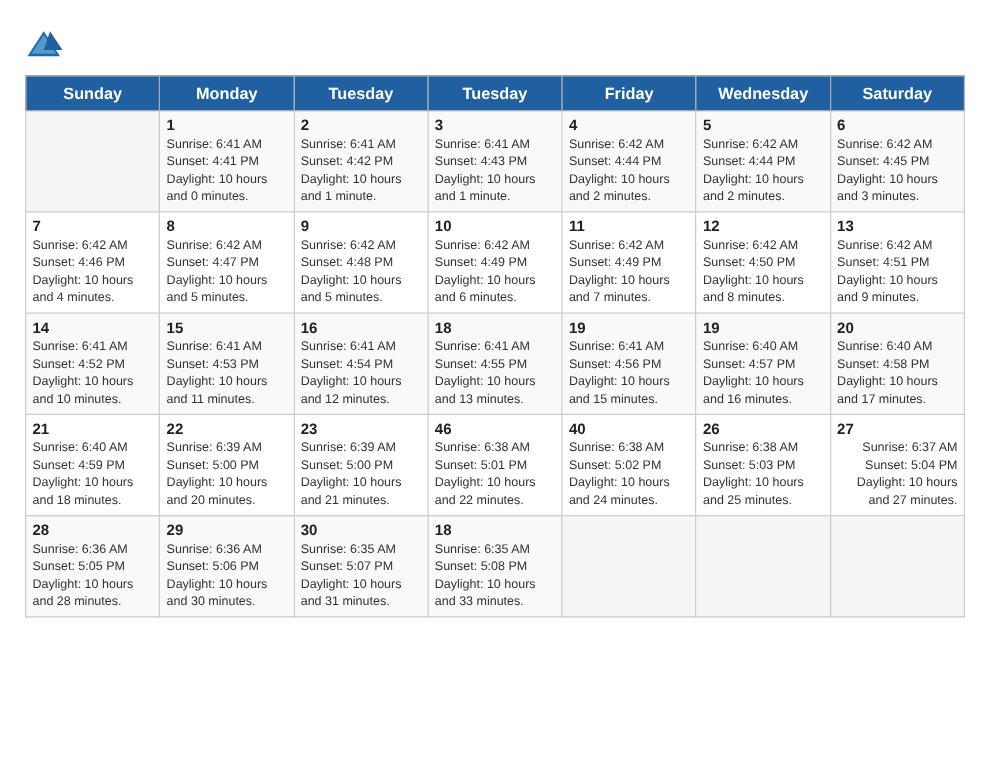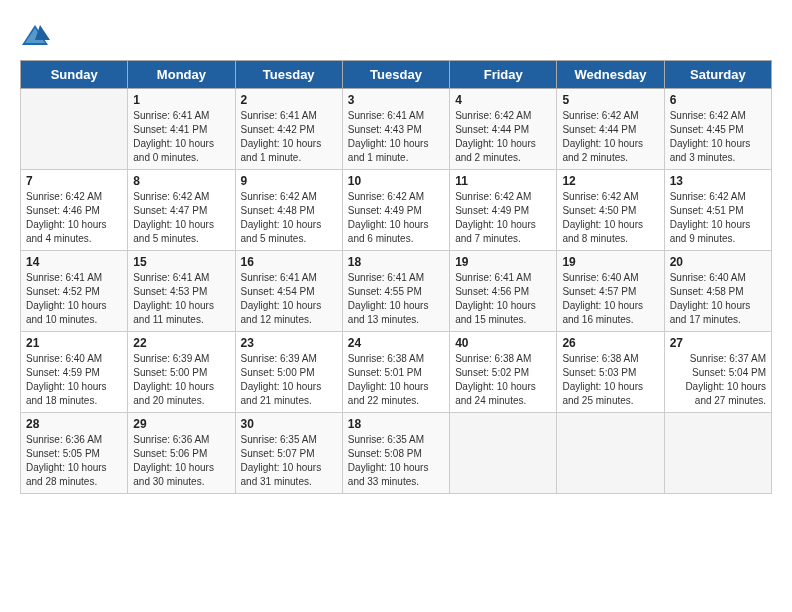--- a/index.html
+++ b/index.html
@@ -297,7 +297,7 @@
 and 21 minutes.</div>
         </td>
         <td>
-          <span class="day-number">24</span>
+          <span class="day-number">46</span>
           <div class="day-info" style="white-space: pre-line;">Sunrise: 6:38 AM
 Sunset: 5:01 PM
 Daylight: 10 hours

